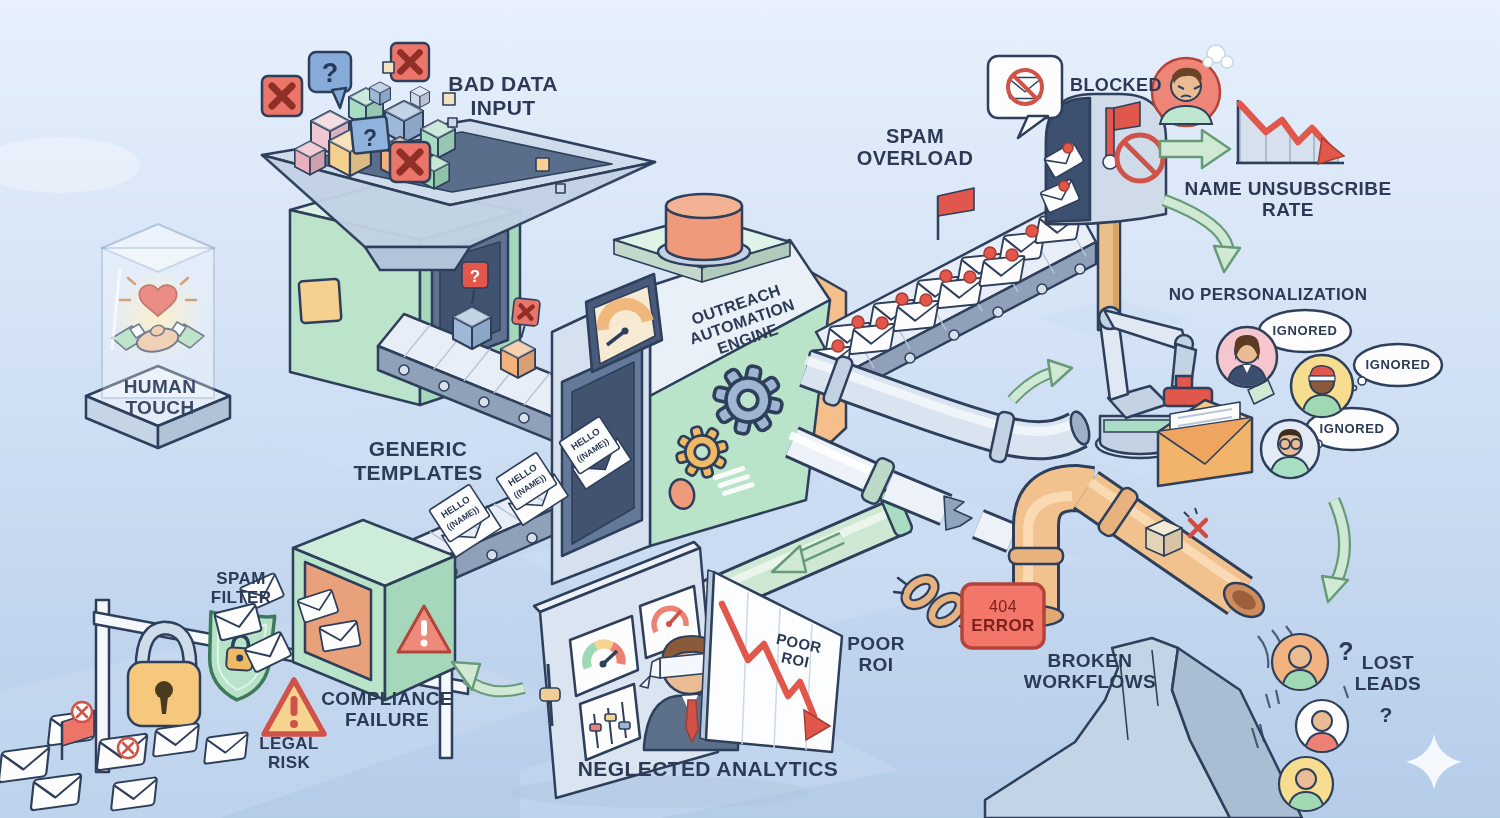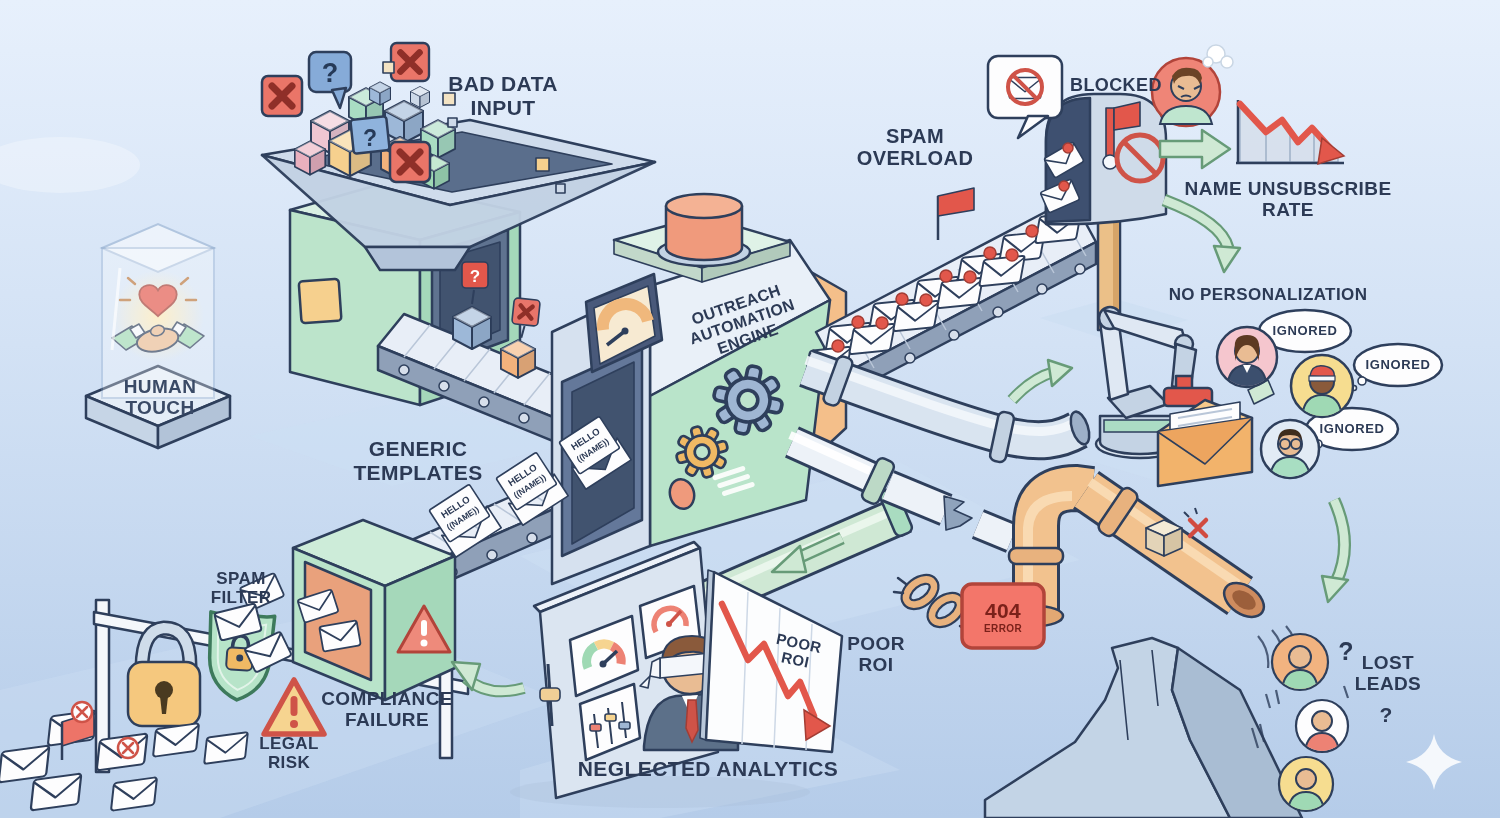--- a/index.html
+++ b/index.html
@@ -718,7 +718,7 @@
   <div>ROI</div>
 </div>
 <div class="lb" style="left:1003px;top:616px;color:#7b211a">
-  <div style="font-size:21px;font-weight:700">404</div>
+  <div style="font-size:16px;font-weight:400">404</div>
   <div style="font-size:10px">ERROR</div>
 </div>
 <div class="lb" style="left:1388px;top:673px;font-size:19px">

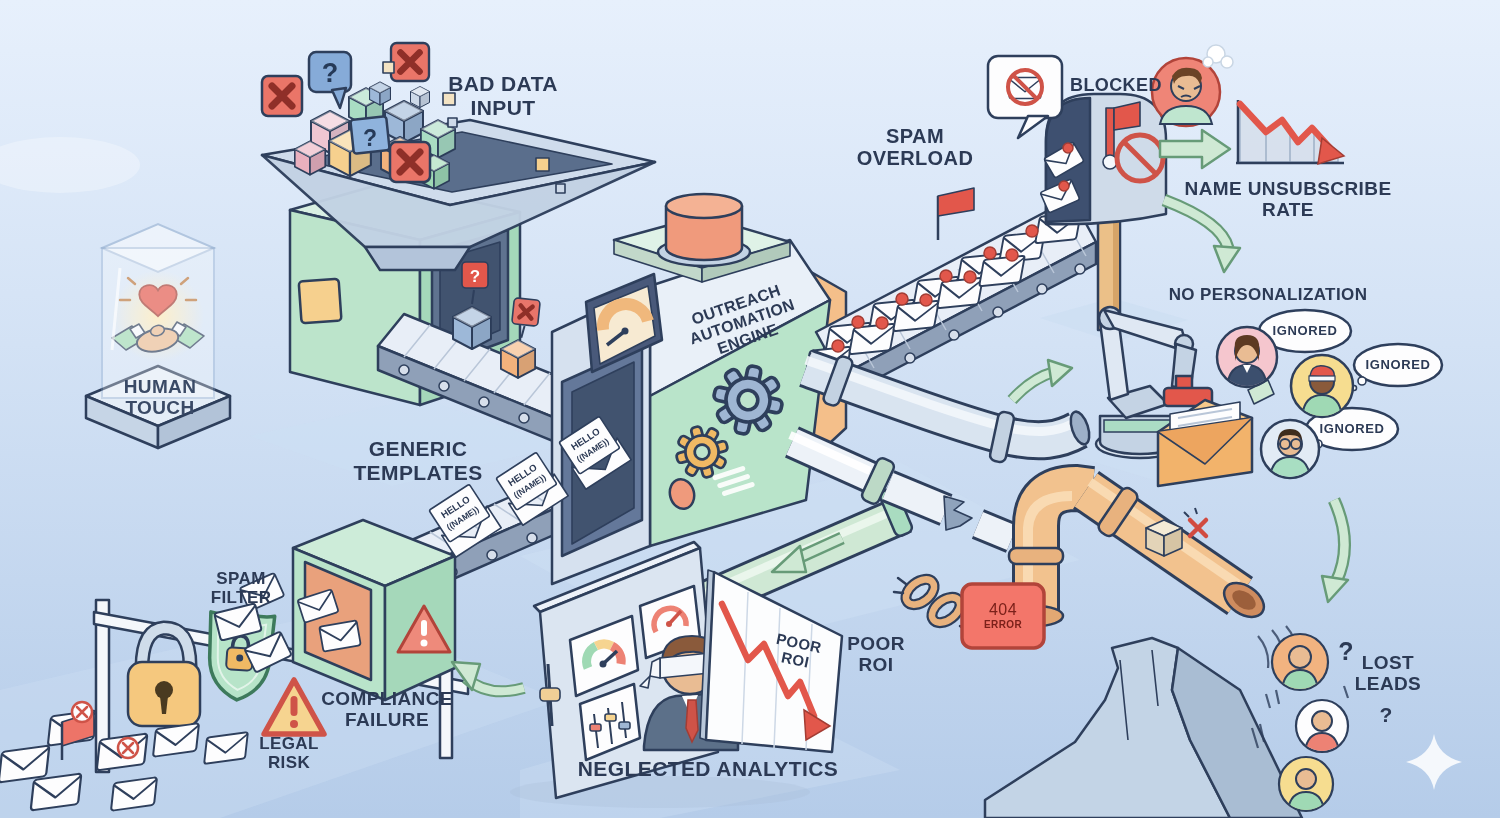--- a/index.html
+++ b/index.html
@@ -719,7 +719,7 @@
 </div>
 <div class="lb" style="left:1003px;top:616px;color:#7b211a">
   <div style="font-size:16px;font-weight:400">404</div>
-  <div style="font-size:10px">ERROR</div>
+  <div style="font-size:17px">ERROR</div>
 </div>
 <div class="lb" style="left:1388px;top:673px;font-size:19px">
   <div>LOST</div>

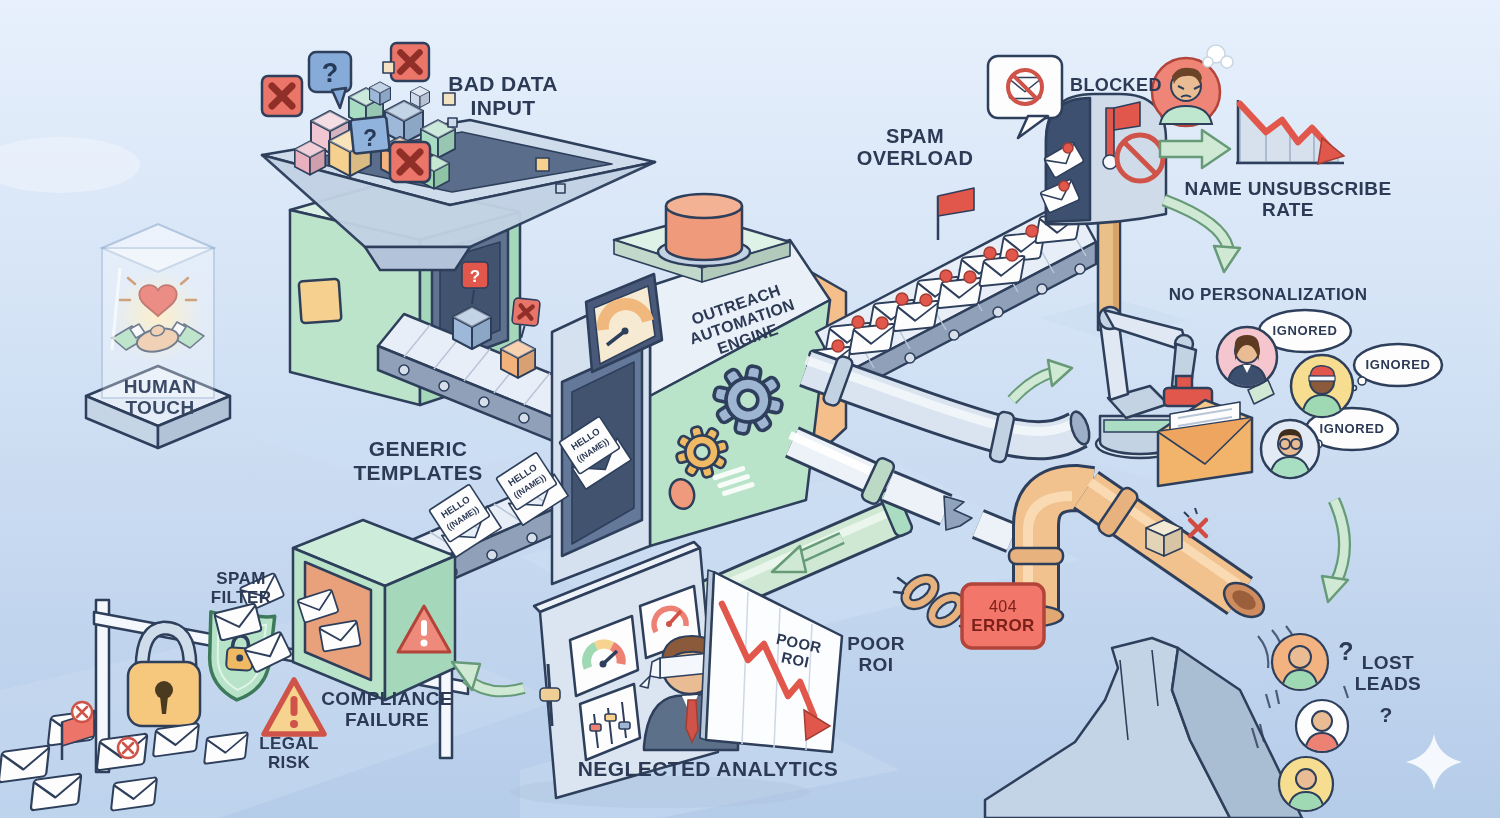--- a/index.html
+++ b/index.html
@@ -721,6 +721,10 @@
   <div style="font-size:16px;font-weight:400">404</div>
   <div style="font-size:17px">ERROR</div>
 </div>
+<div class="lb" style="left:1090px;top:671px;font-size:19px">
+  <div>BROKEN</div>
+  <div>WORKFLOWS</div>
+</div>
 <div class="lb" style="left:1388px;top:673px;font-size:19px">
   <div>LOST</div>
   <div>LEADS</div>

